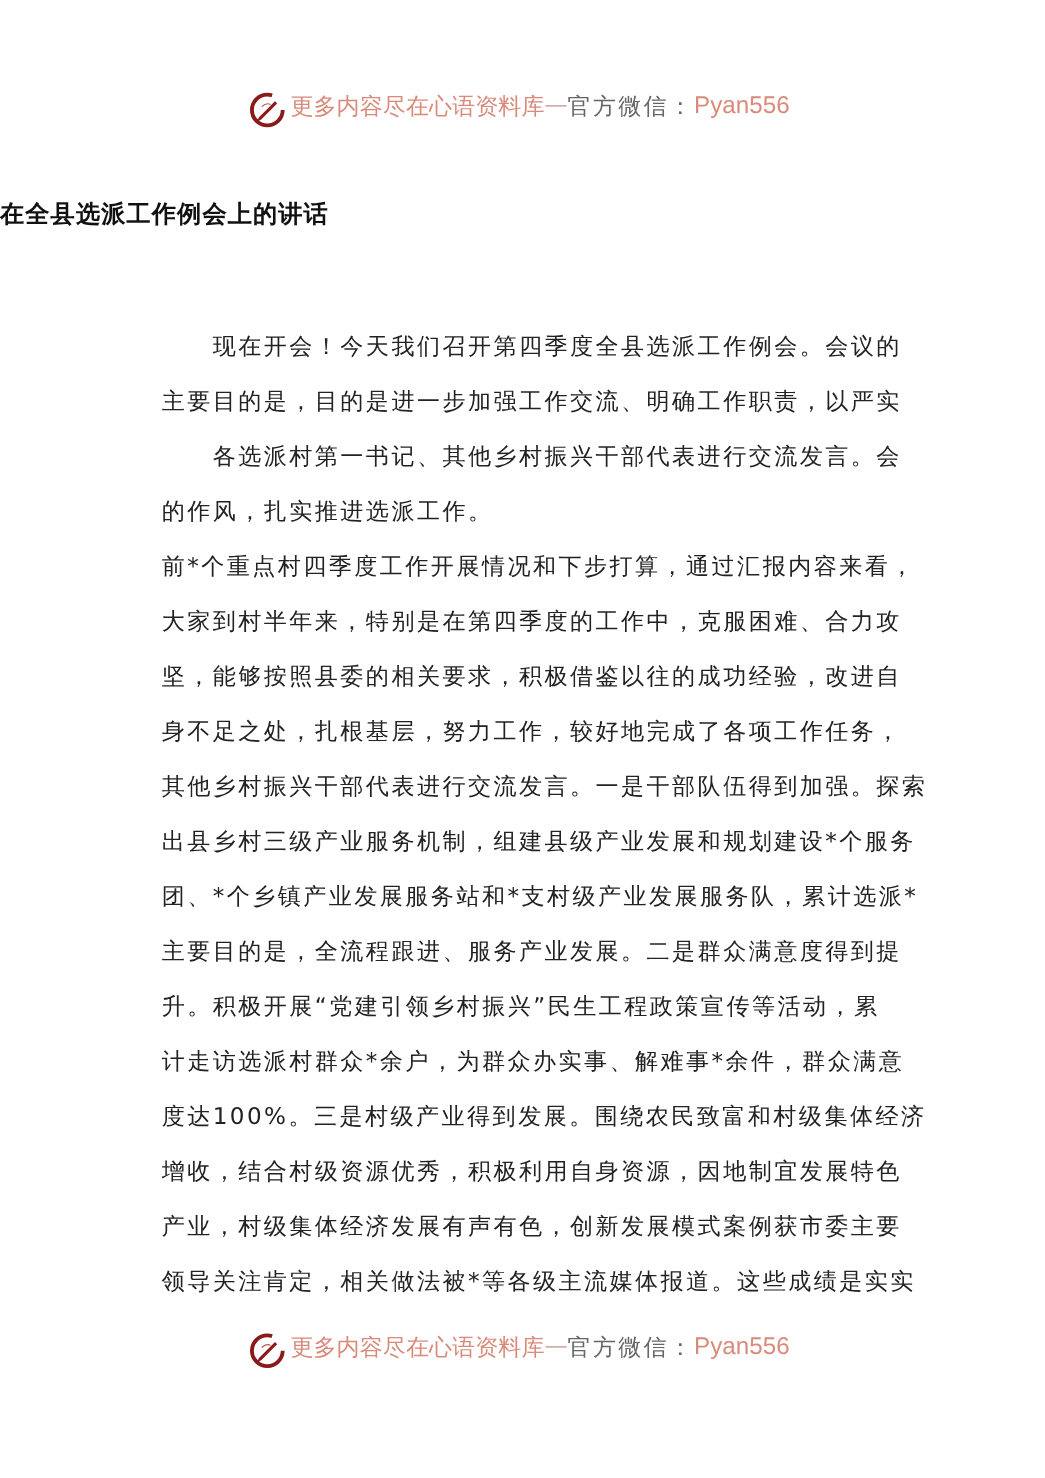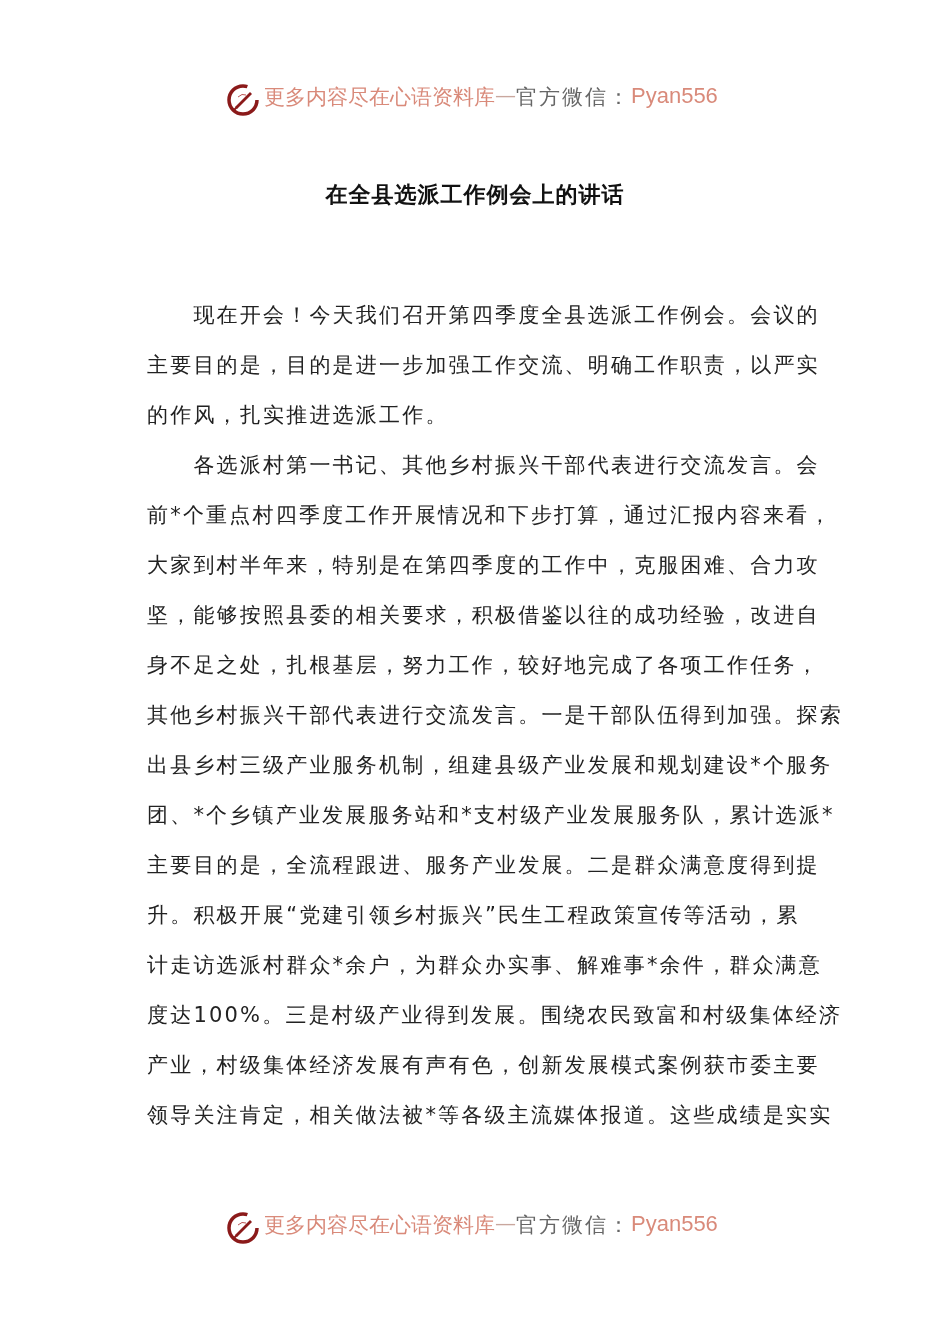--- a/index.html
+++ b/index.html
@@ -21,7 +21,7 @@
     .wm-label { font-family: "DejaVu Serif", serif; font-size: 21px; color: #666; letter-spacing: 2px; }
     .wm-id { font-family: "Liberation Sans", sans-serif; font-size: 22px; color: #d98a7a; margin-left: 0; }
     .title {
-      position: absolute; top: 180px; left: 0; width: 950px; text-align: center;
+      position: absolute; top: 180px; left: 0; width: 950px; text-align: left;
       font-family: "DejaVu Sans", sans-serif; font-weight: bold; font-size: 22px; color: #111;
       letter-spacing: 1px;
     }

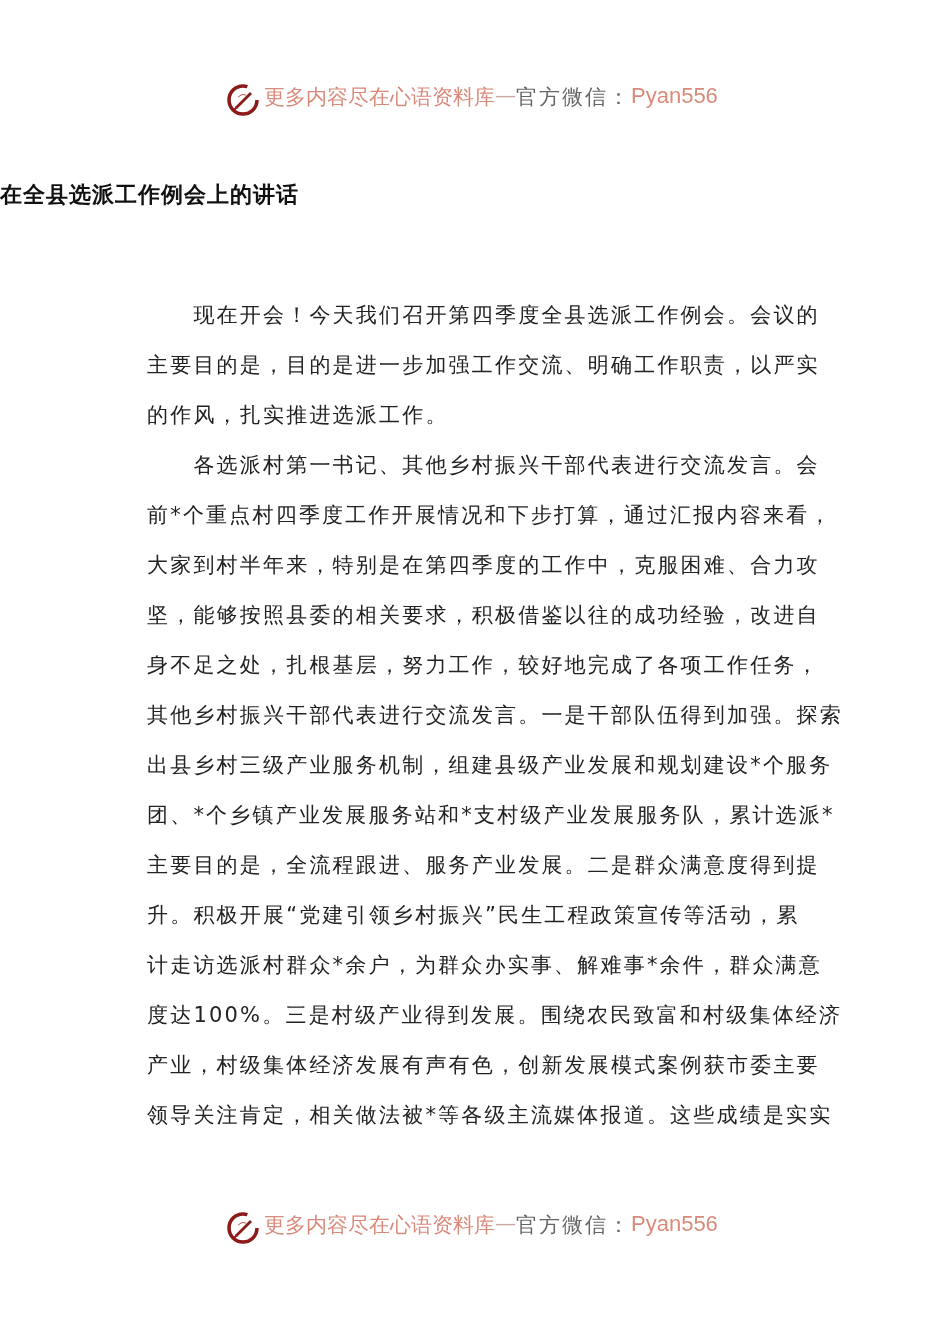--- a/index.html
+++ b/index.html
@@ -55,8 +55,8 @@
 <div class="body-text">
   <div class="line">　　现在开会！今天我们召开第四季度全县选派工作例会。会议的</div>
   <div class="line">主要目的是，目的是进一步加强工作交流、明确工作职责，以严实</div>
+  <div class="line">　　各选派村第一书记、其他乡村振兴干部代表进行交流发言。会</div>
   <div class="line">的作风，扎实推进选派工作。</div>
-  <div class="line">　　各选派村第一书记、其他乡村振兴干部代表进行交流发言。会</div>
   <div class="line">前*个重点村四季度工作开展情况和下步打算，通过汇报内容来看，</div>
   <div class="line">大家到村半年来，特别是在第四季度的工作中，克服困难、合力攻</div>
   <div class="line">坚，能够按照县委的相关要求，积极借鉴以往的成功经验，改进自</div>

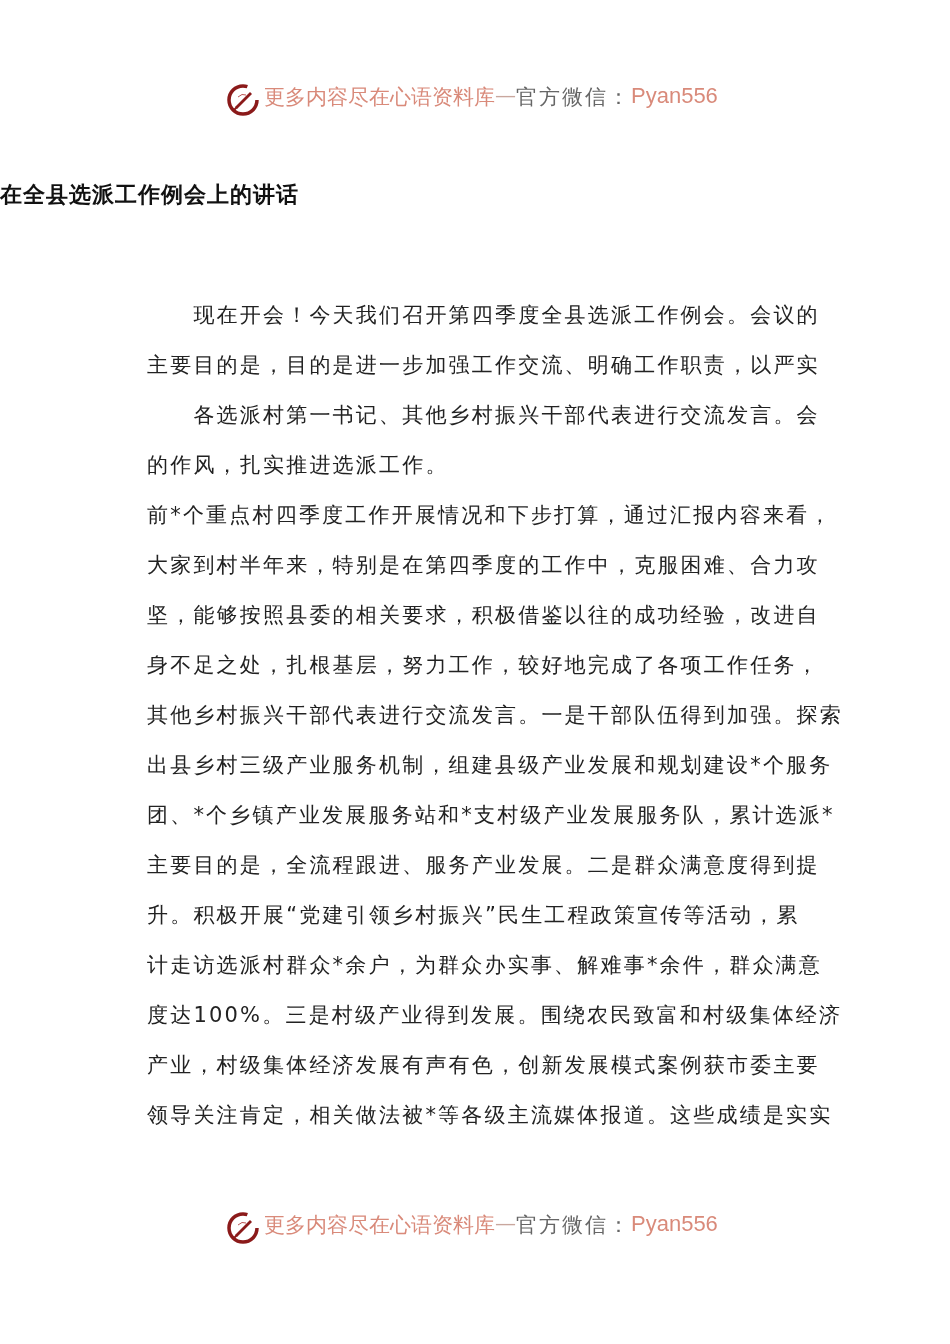--- a/index.html
+++ b/index.html
@@ -68,6 +68,7 @@
   <div class="line">升。积极开展“党建引领乡村振兴”民生工程政策宣传等活动，累</div>
   <div class="line">计走访选派村群众*余户，为群众办实事、解难事*余件，群众满意</div>
   <div class="line">度达100%。三是村级产业得到发展。围绕农民致富和村级集体经济</div>
+  <div class="line">增收，结合村级资源优秀，积极利用自身资源，因地制宜发展特色</div>
   <div class="line">产业，村级集体经济发展有声有色，创新发展模式案例获市委主要</div>
   <div class="line">领导关注肯定，相关做法被*等各级主流媒体报道。这些成绩是实实</div>
 </div>

